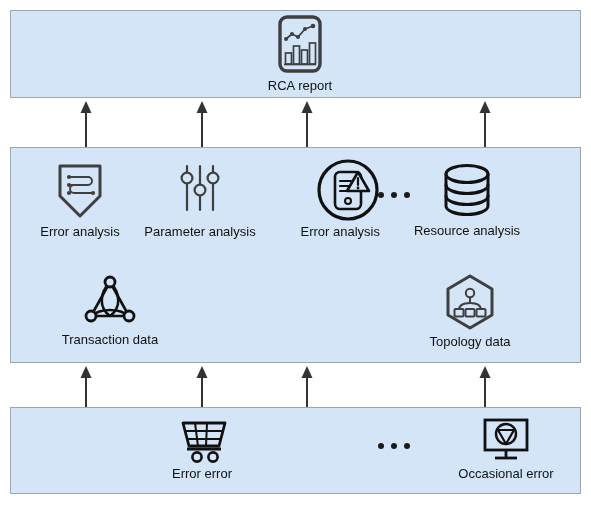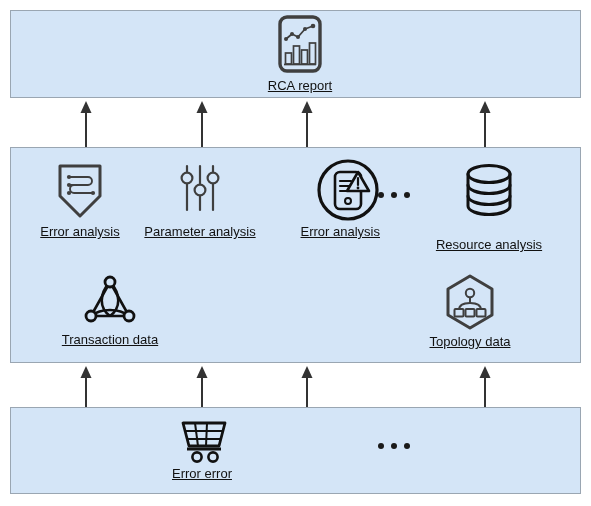--- a/index.html
+++ b/index.html
@@ -49,7 +49,6 @@
     white-space: nowrap;
     color: #111111;
     text-align: center;
-    text-decoration: underline;
   }
   .ellipsis {
     position: absolute;

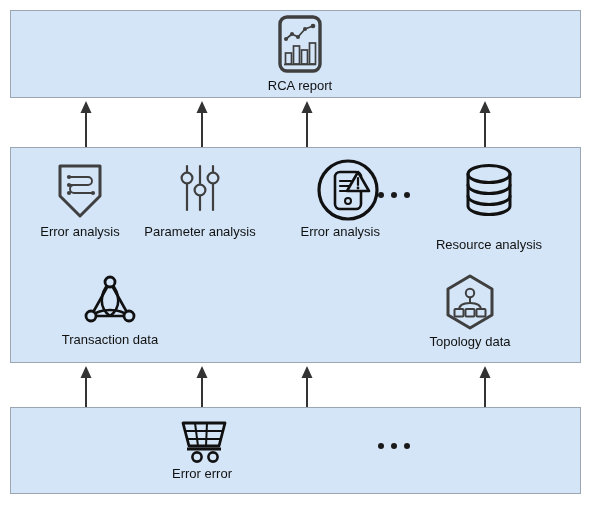--- a/index.html
+++ b/index.html
@@ -192,7 +192,7 @@
     <i></i>
   </div>
 
-  <div class="node" style="left:429px; top:161px; width:120px;gap:14px;">
+  <div class="node" style="left:407px; top:161px; width:120px;">
     <span class="glyph">
       <svg width="58" height="60" viewBox="0 0 58 60">
         <g fill="none" stroke="#111111" stroke-width="3" stroke-linecap="round">

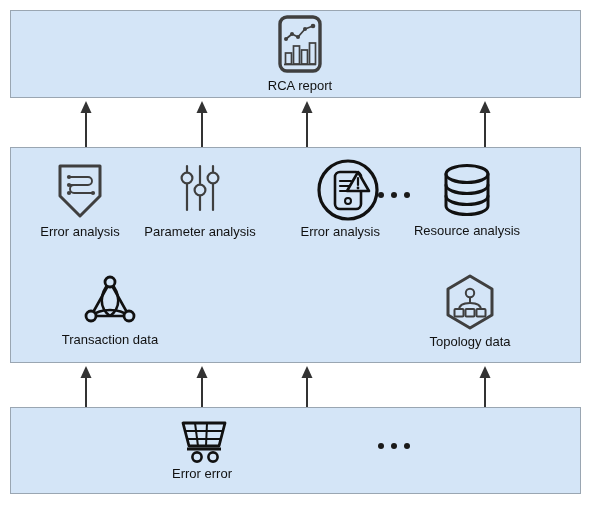--- a/index.html
+++ b/index.html
@@ -270,6 +270,18 @@
     <i></i>
   </div>
 
+  <div class="node" style="left:441px; top:416px; width:130px;">
+    <span class="glyph">
+      <svg width="62" height="48" viewBox="0 0 62 48">
+        <rect x="10" y="4" width="42" height="30" fill="none" stroke="#111111" stroke-width="2.8"></rect>
+        <circle cx="31" cy="18" r="10" fill="none" stroke="#111111" stroke-width="2.4"></circle>
+        <path d="M23 14 H39 L31 28 Z" fill="none" stroke="#111111" stroke-width="2.2" stroke-linejoin="round"></path>
+        <line x1="31" y1="34" x2="31" y2="42" stroke="#111111" stroke-width="2.8"></line>
+        <line x1="20" y1="42" x2="42" y2="42" stroke="#111111" stroke-width="2.8"></line>
+      </svg>
+    </span>
+    <span class="label">Occasional error</span>
+  </div>
 
 </div>
 

